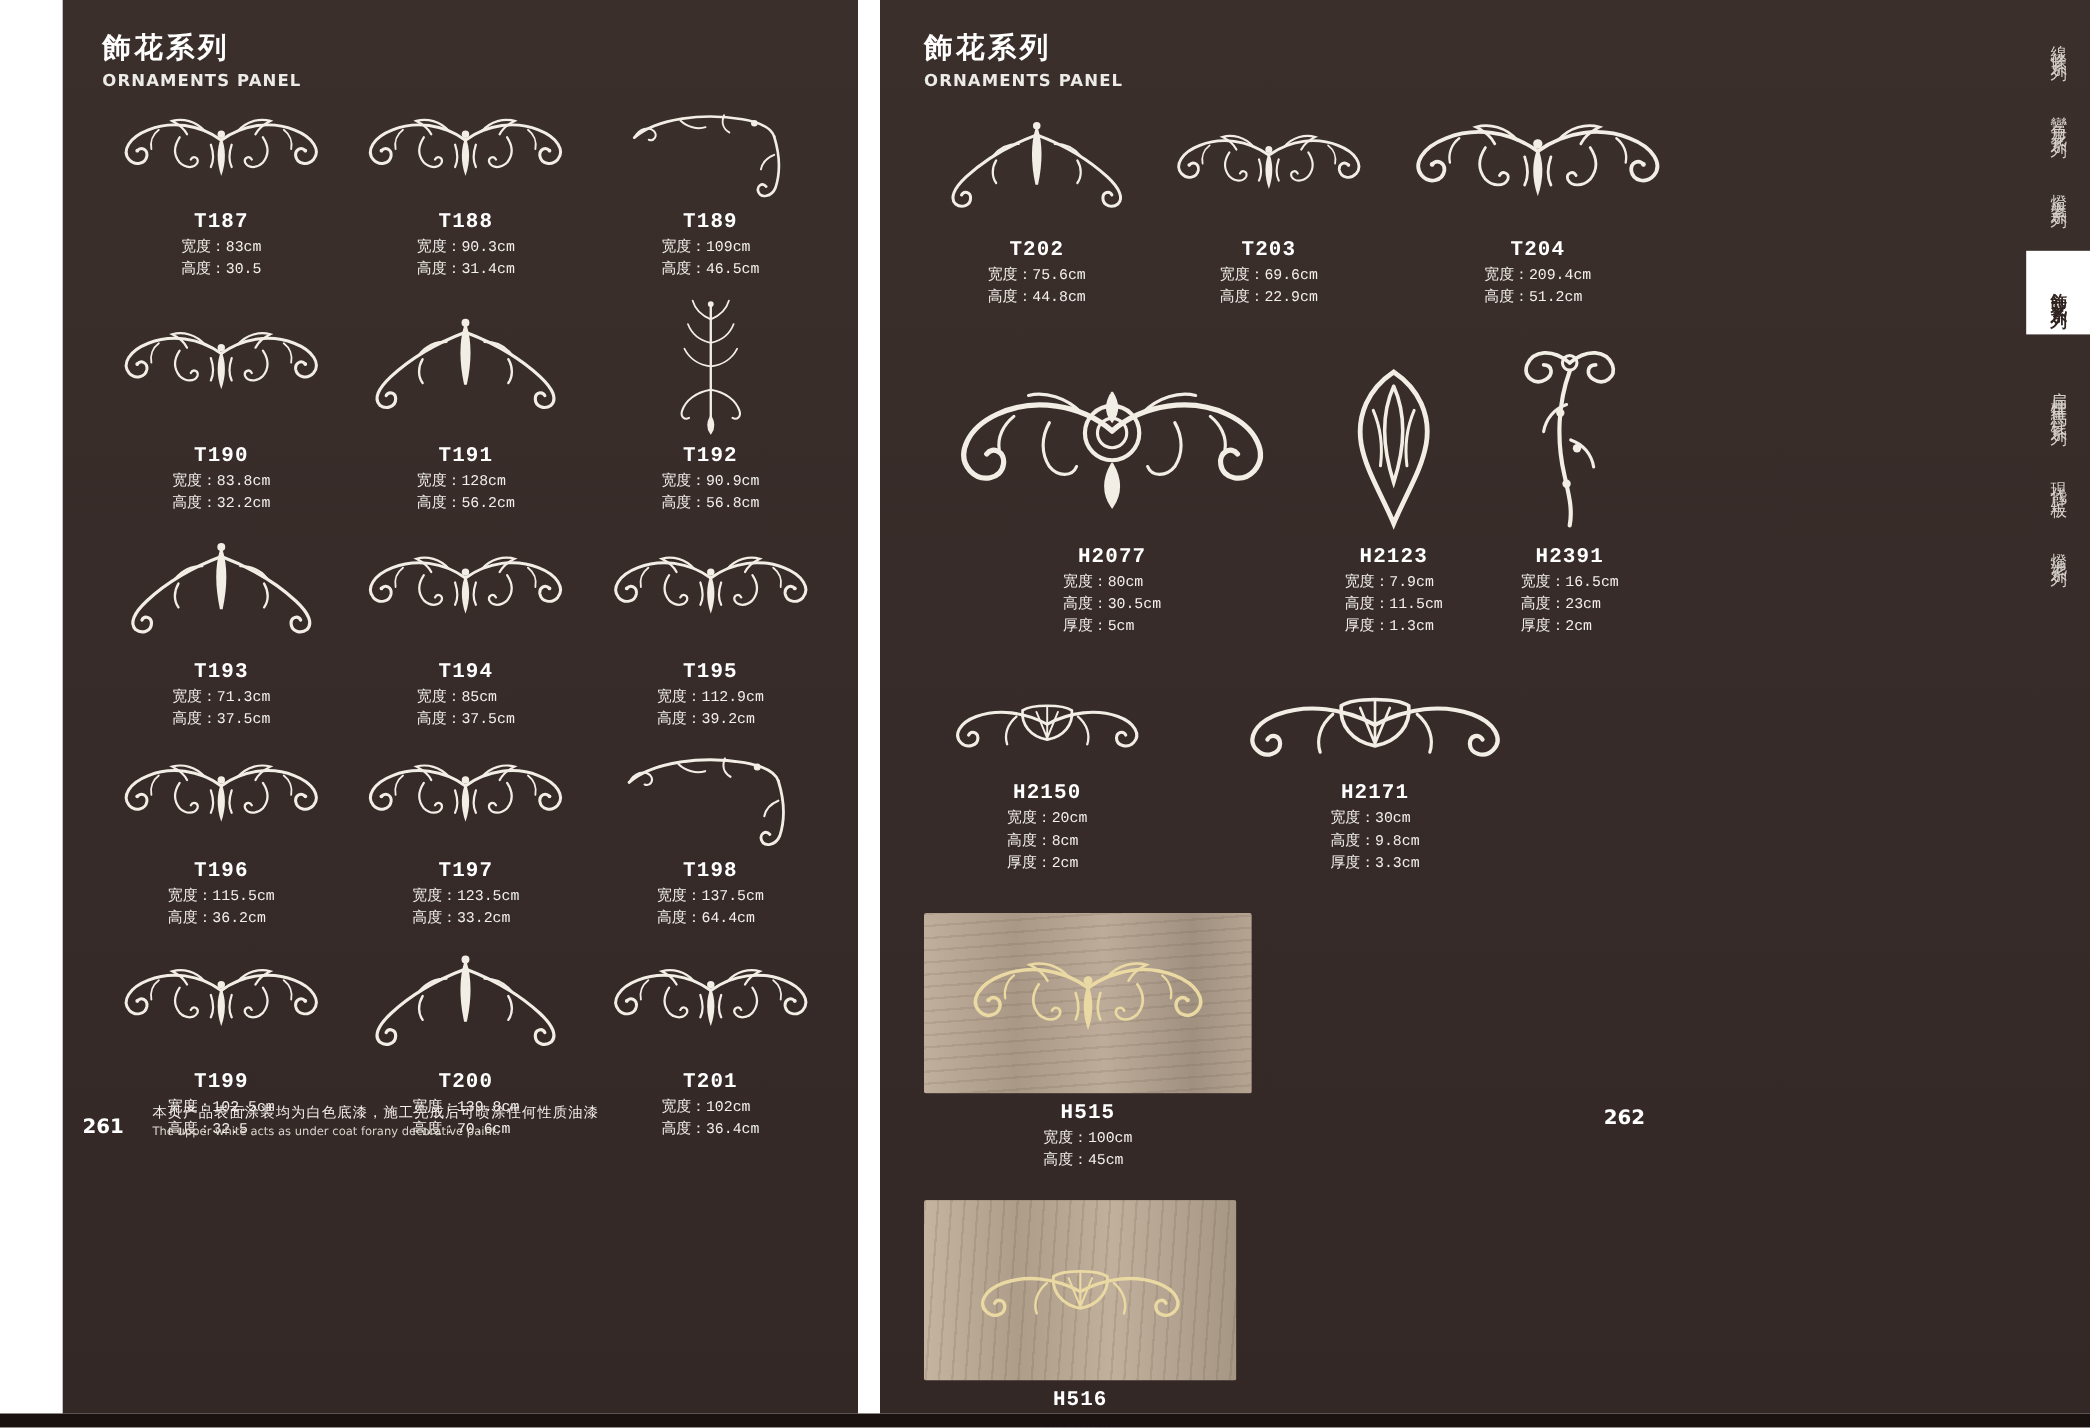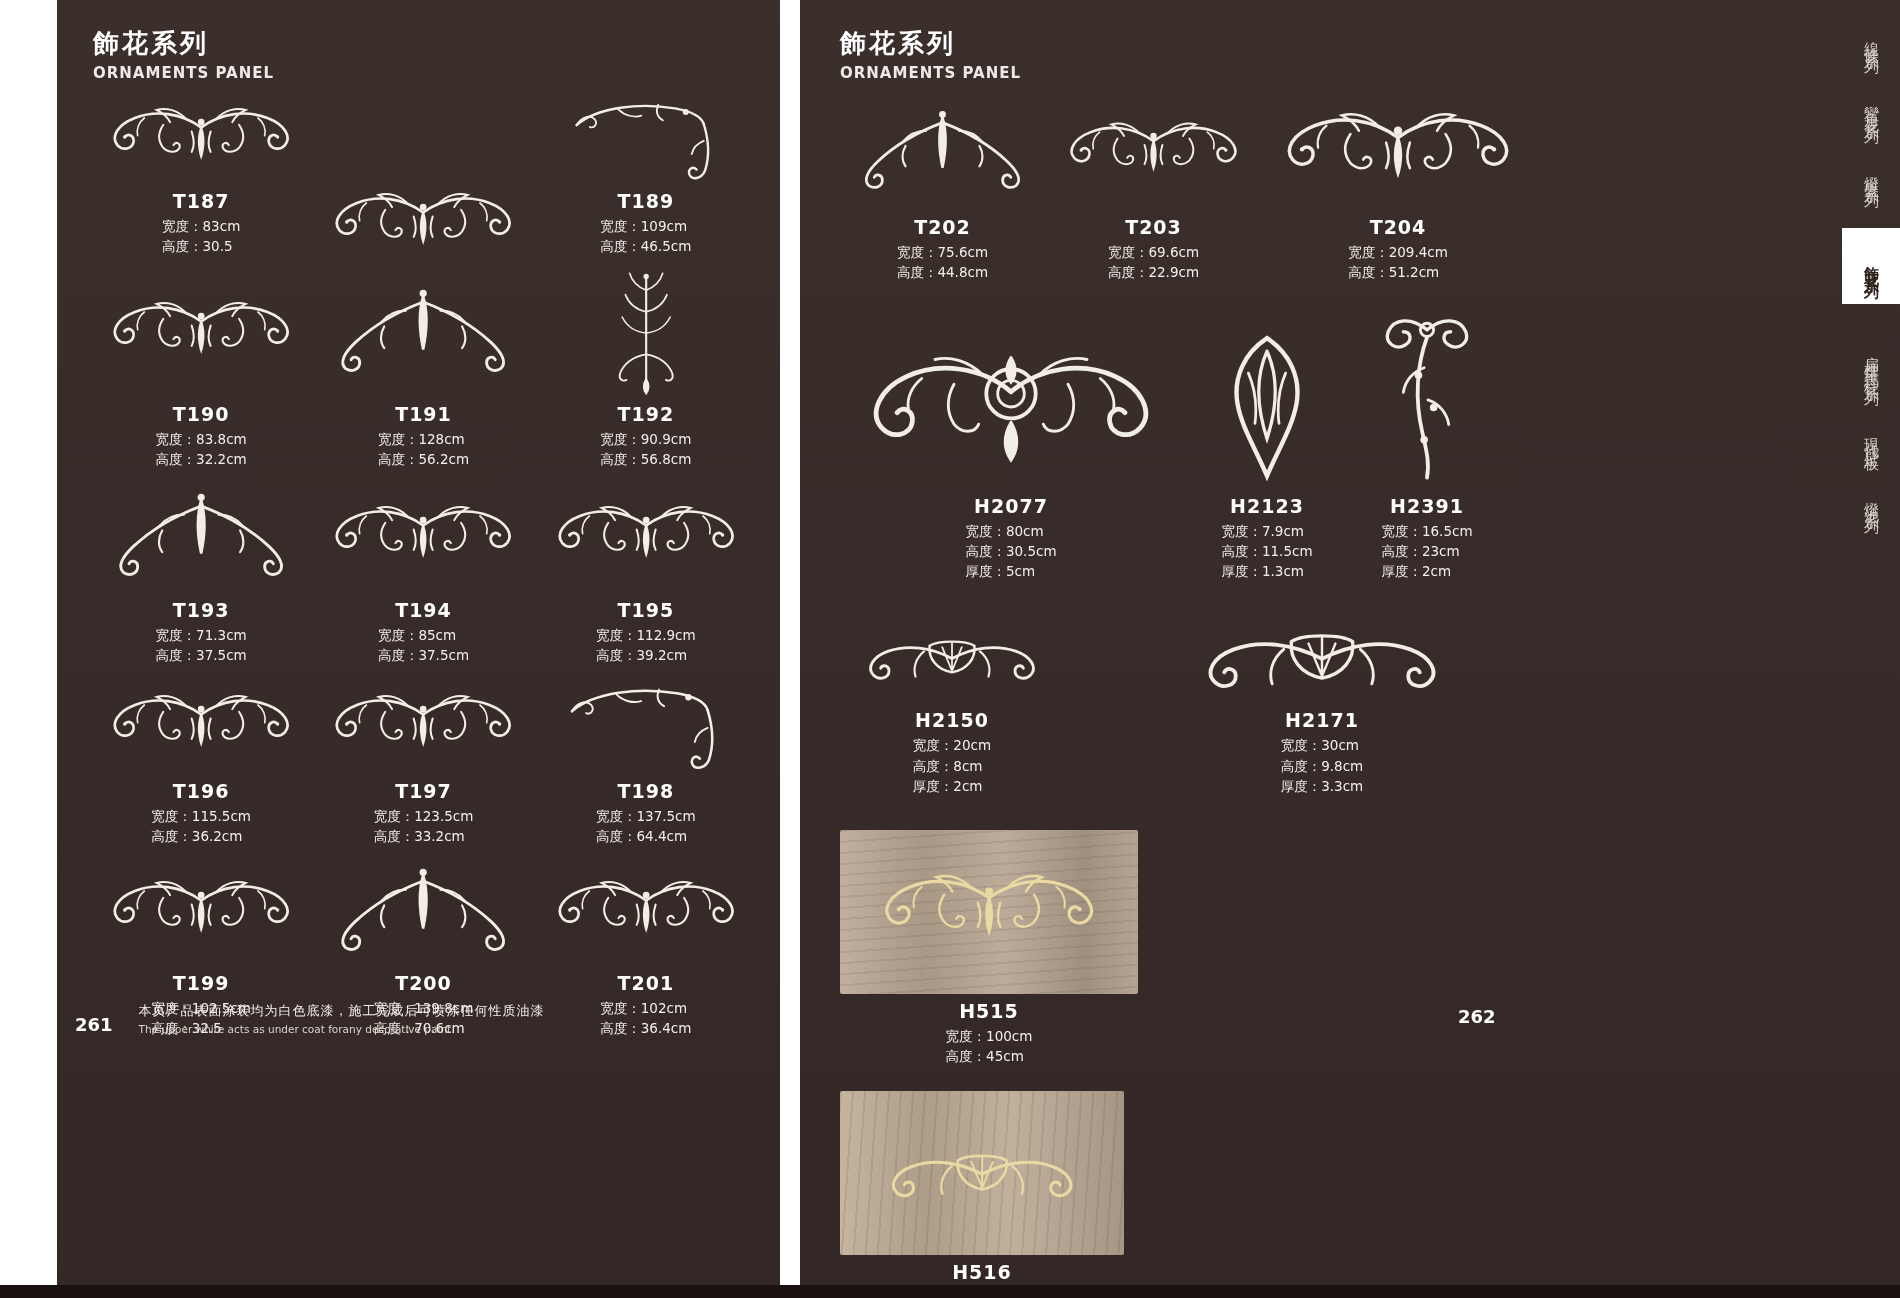--- a/index.html
+++ b/index.html
@@ -19,7 +19,7 @@
   .art { display: flex; align-items: center; justify-content: center; color: #f2eee5; overflow: hidden; }
   .art svg { width: 100%; height: 100%; }
 
-  .caption { text-align: center; margin-top: 6px; margin-bottom: 12px; }
+  .caption { text-align: center; margin-top: 6px; margin-bottom: 12px; font-family: Liberation Mono, monospace; }
   .pid { font-size: 19px; font-weight: bold; letter-spacing: 1px; color: #ffffff; }
   .specs { display: inline-block; text-align: left; margin-top: 4px; }
   .spec { font-size: 13.5px; line-height: 1.5; color: #f3f0eb; }

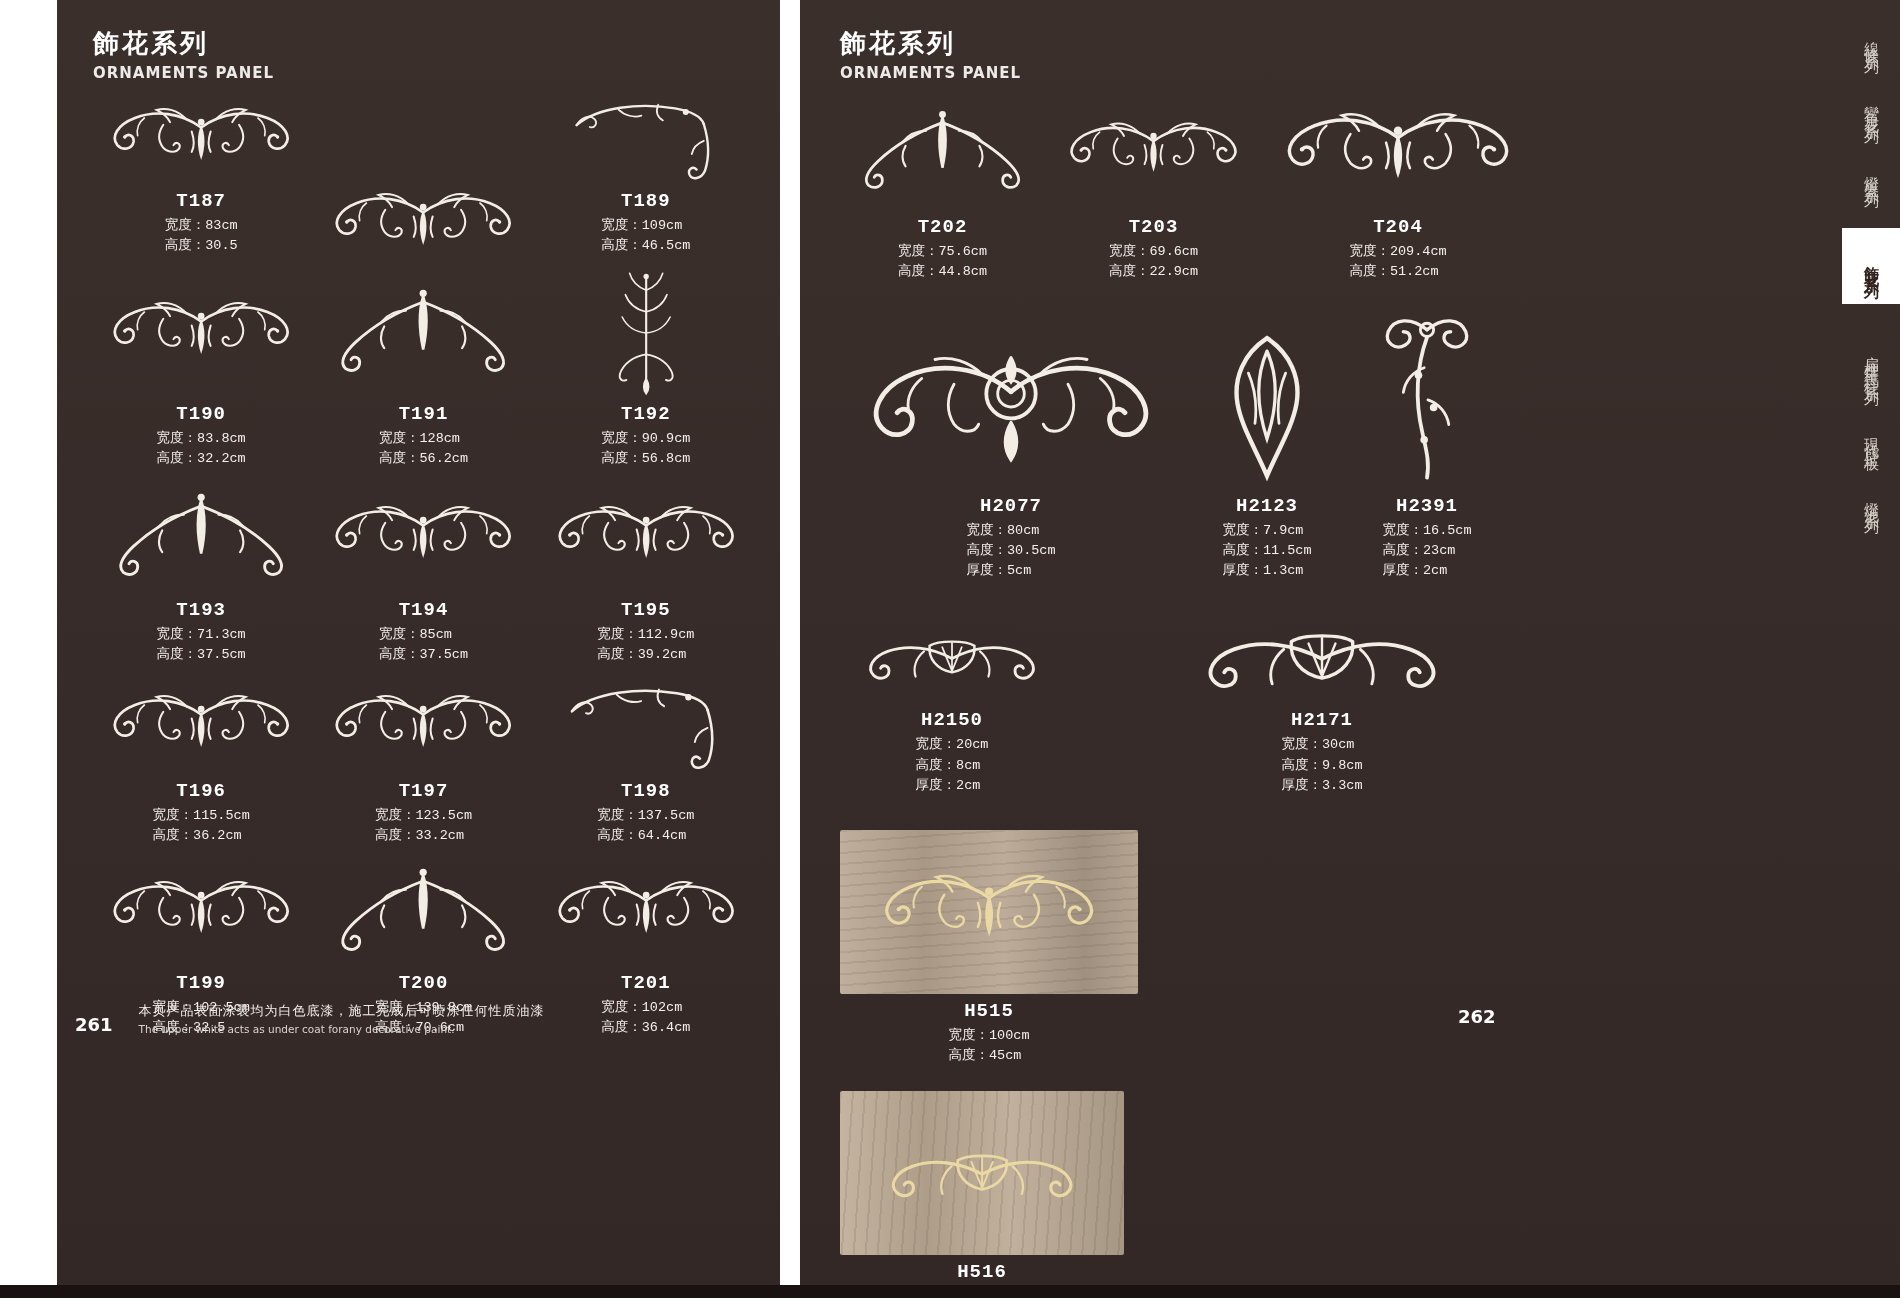--- a/index.html
+++ b/index.html
@@ -228,6 +228,14 @@
               <use href="#sym-scroll"></use>
             </svg>
           </div>
+    <figcaption class="caption">
+      <div class="pid">T188</div>
+      <div class="specs">
+        <div class="spec"><span>宽度</span><span>：</span><span>90.3cm</span></div>
+        <div class="spec"><span>高度</span><span>：</span><span>31.4cm</span></div>
+        
+      </div>
+    </figcaption>
   </figure>
         <figure class="card">
     <div class="art art-corner">

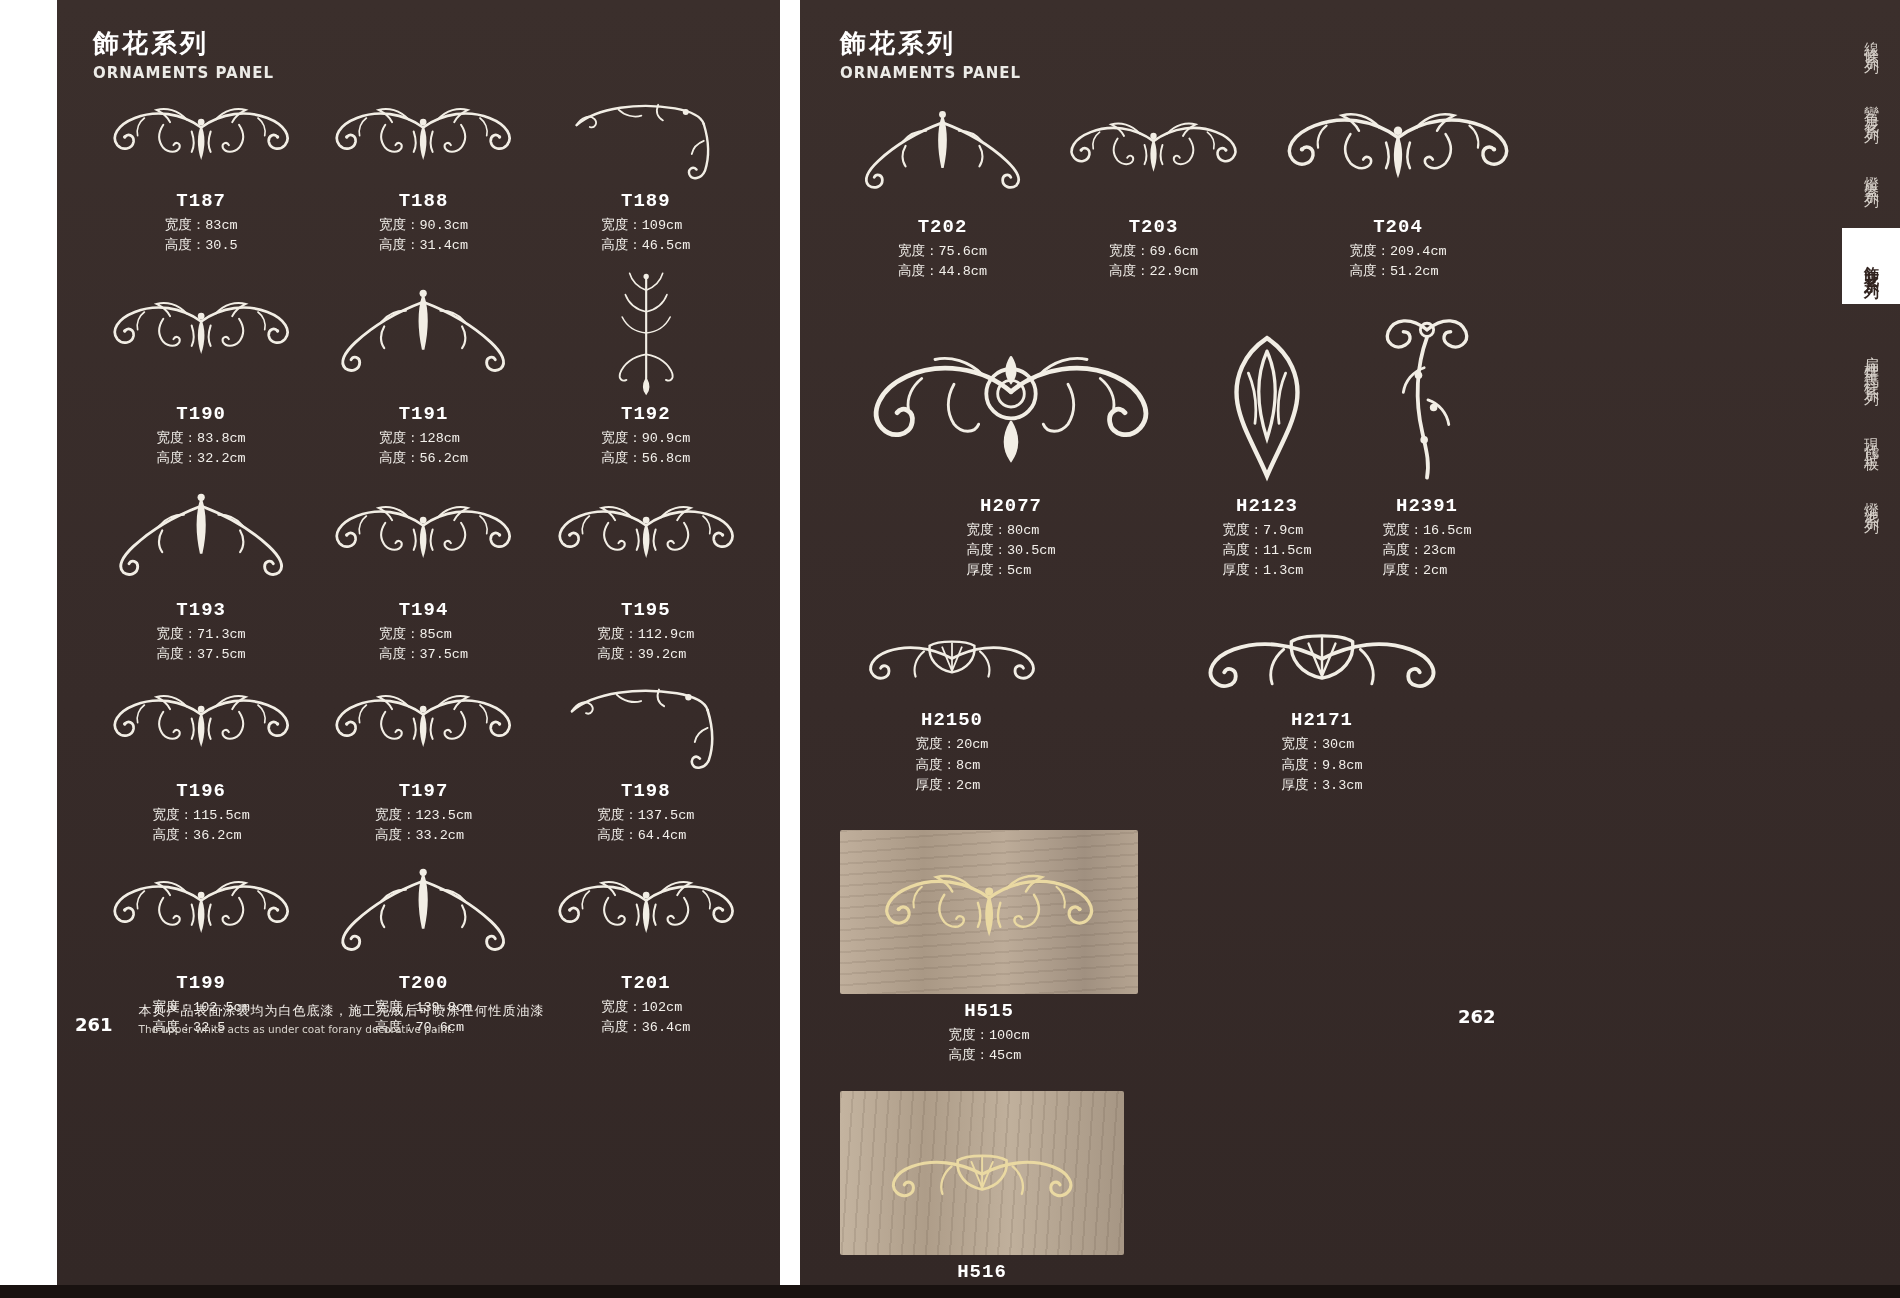--- a/index.html
+++ b/index.html
@@ -43,7 +43,7 @@
   .row2 .card:nth-child(3) { width: 150px; }
   .row2 .art { height: 164px; }
   .row2 .card:nth-child(3) .art { height: 180px; }
-  .row3 { display: flex; gap: 72px; margin-top: 18px; }
+  .row3 { display: flex; margin-top: 18px; }
   .row3 .card:nth-child(1) { width: 224px; }
   .row3 .card:nth-child(2) { width: 372px; }
   .row3 .art { height: 92px; }

